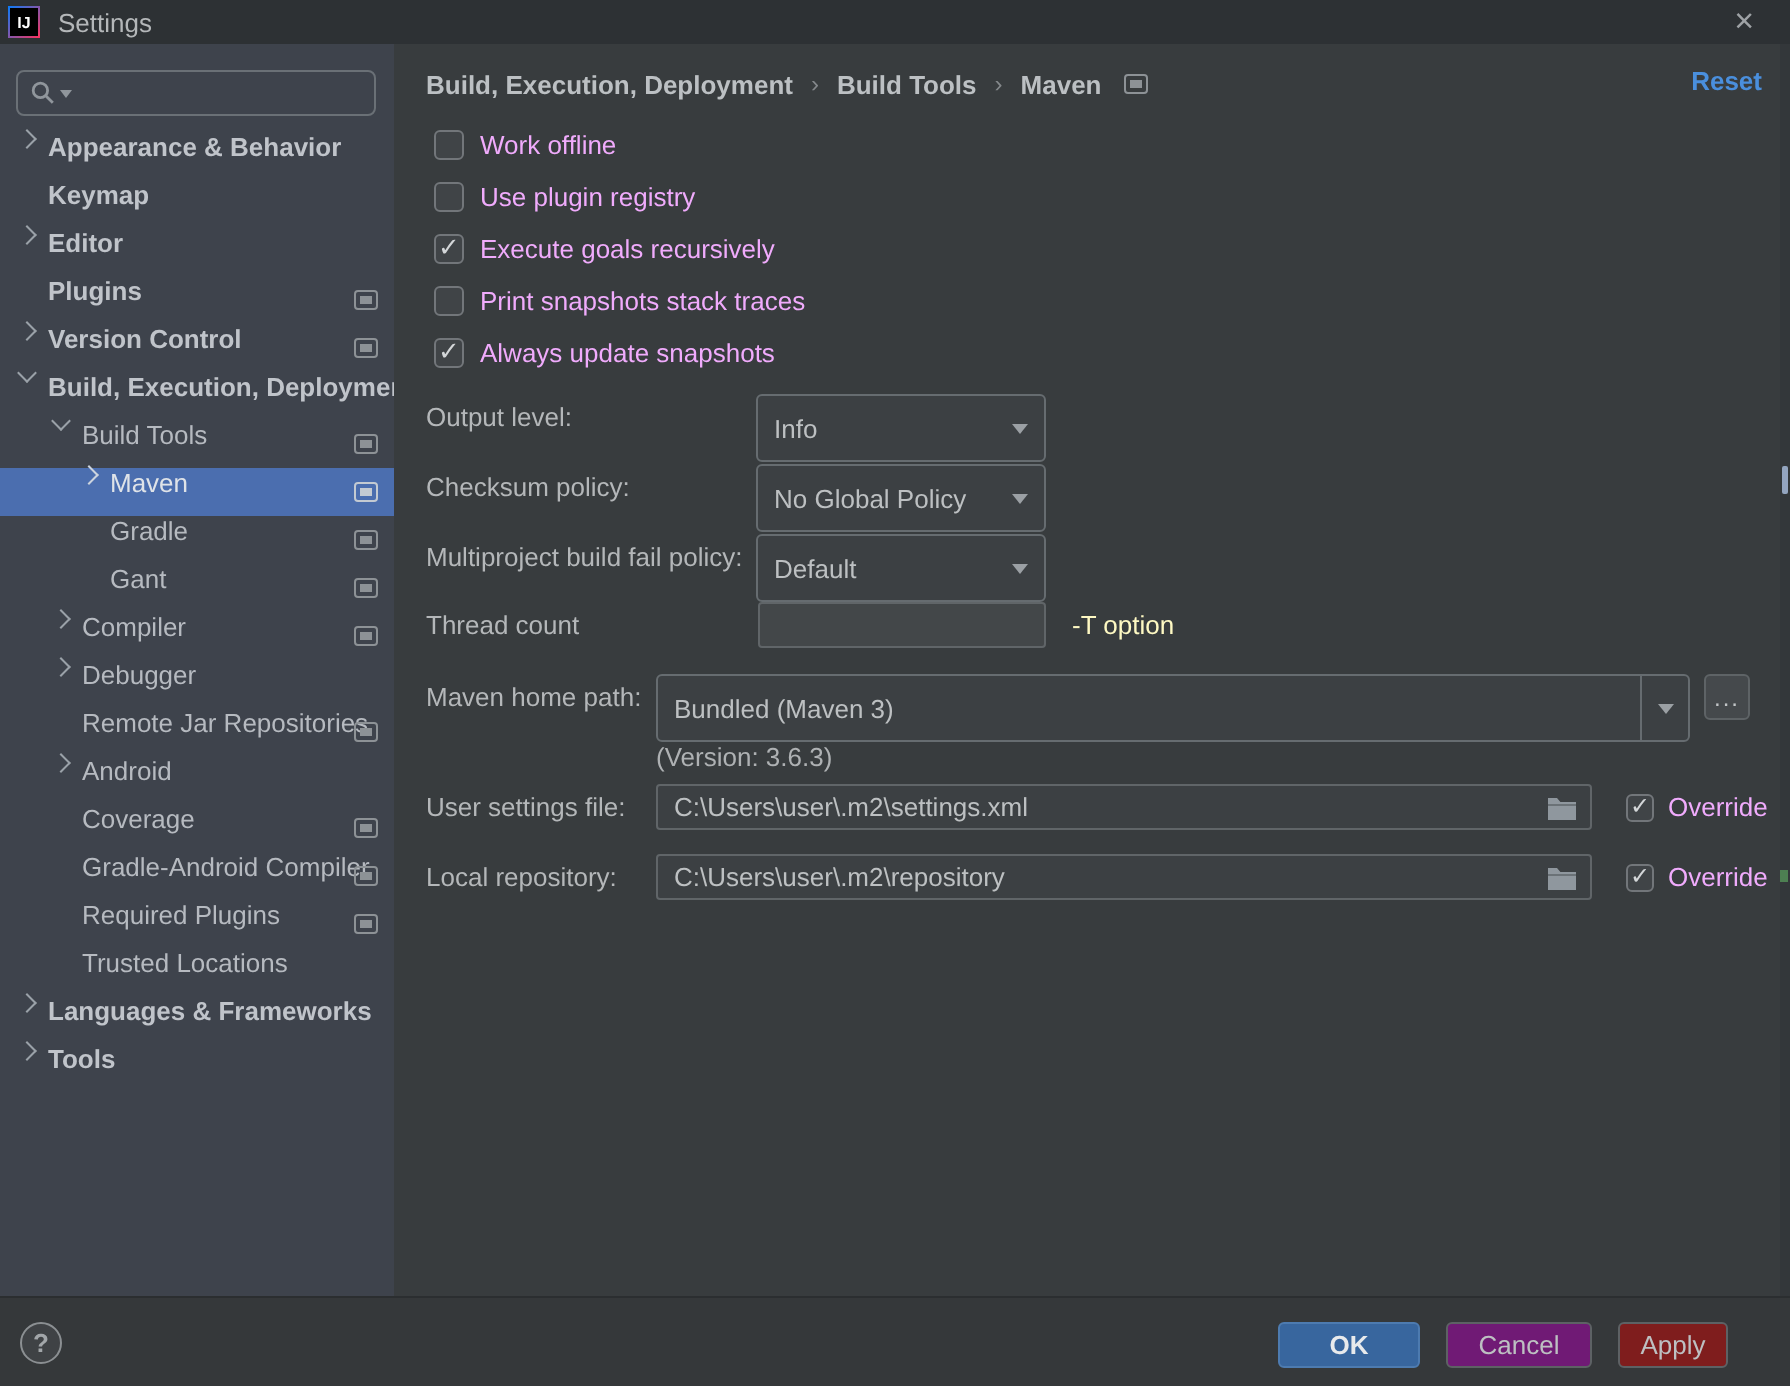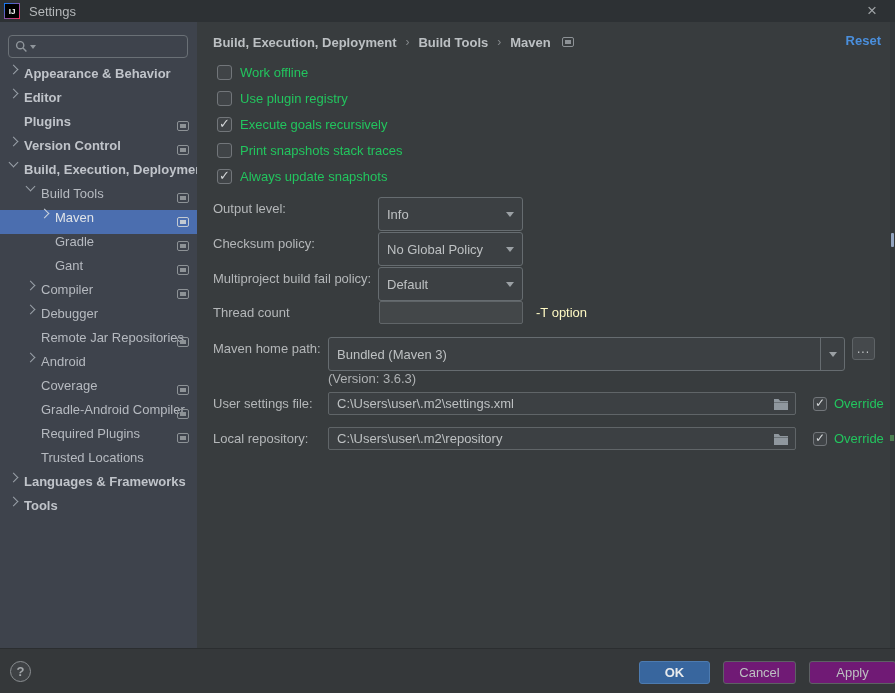--- a/index.html
+++ b/index.html
@@ -51,7 +51,7 @@
   .cb{width:15px;height:15px;border:1.4px solid #72767a;border-radius:3px;background:#404447;position:relative;flex:none;}
   .cb .tick{display:none;position:absolute;left:1px;top:-2px;color:#d3d6d8;font-size:13px;}
   .cb.checked .tick{display:block;}
-  .cb-label{margin-left:8px;color:#22c55e;}
+  .cb-label{margin-left:8px;color:#f0abfc;}
 
   .frow-label{position:absolute;left:16px;height:23px;display:flex;align-items:center;color:#b4b7b9;white-space:nowrap;}
   .combo{position:absolute;height:23px;background:#3c4043;border:1px solid #666c70;border-radius:3px;display:flex;align-items:center;padding:16px 8px;color:#bdc0c2;}

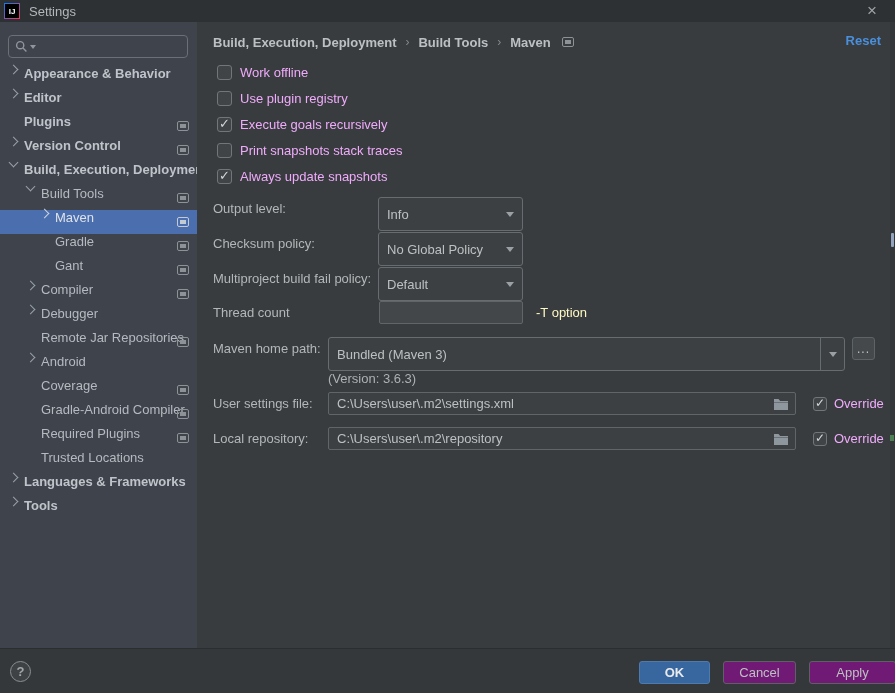--- a/index.html
+++ b/index.html
@@ -106,6 +106,10 @@
           <span class="slabel">Appearance &amp; Behavior</span>
         </div>
       <div class="srow lvl0 bold">
+          <span class="chev-spacer"></span>
+          <span class="slabel">Keymap</span>
+        </div>
+      <div class="srow lvl0 bold">
           <span class="chev right"></span>
           <span class="slabel">Editor</span>
         </div>

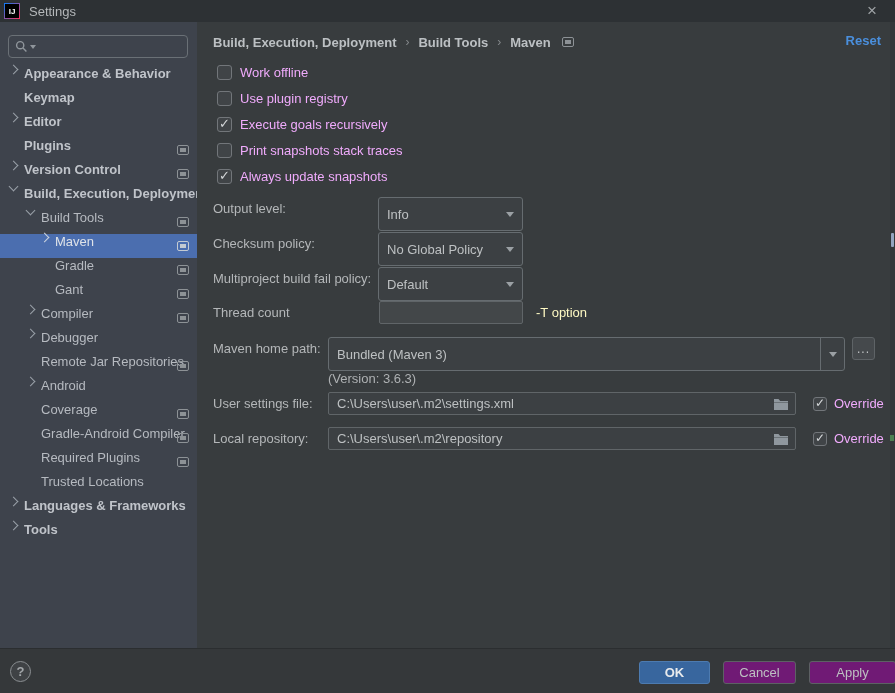--- a/index.html
+++ b/index.html
@@ -79,7 +79,7 @@
   .btn{position:absolute;top:12px;height:23px;border-radius:3px;display:flex;align-items:center;justify-content:center;font-size:13px;cursor:pointer;}
   .btn-ok{left:639px;width:71px;background:var(--ok-button,#38669e);border:1px solid #4d7bb0;color:#e8eaec;font-weight:bold;}
   .btn-cancel{left:723px;width:73px;background:#701a75;border:1px solid #5d6164;color:#bdc0c2;}
-  .btn-apply{left:809px;width:87px;background:#701a75;border:1px solid #5d6164;color:#bdc0c2;}
+  .btn-apply{left:809px;width:55px;background:#7f1d1d;border:1px solid #5d6164;color:#bdc0c2;}
 </style>
 </head>
 <body>

